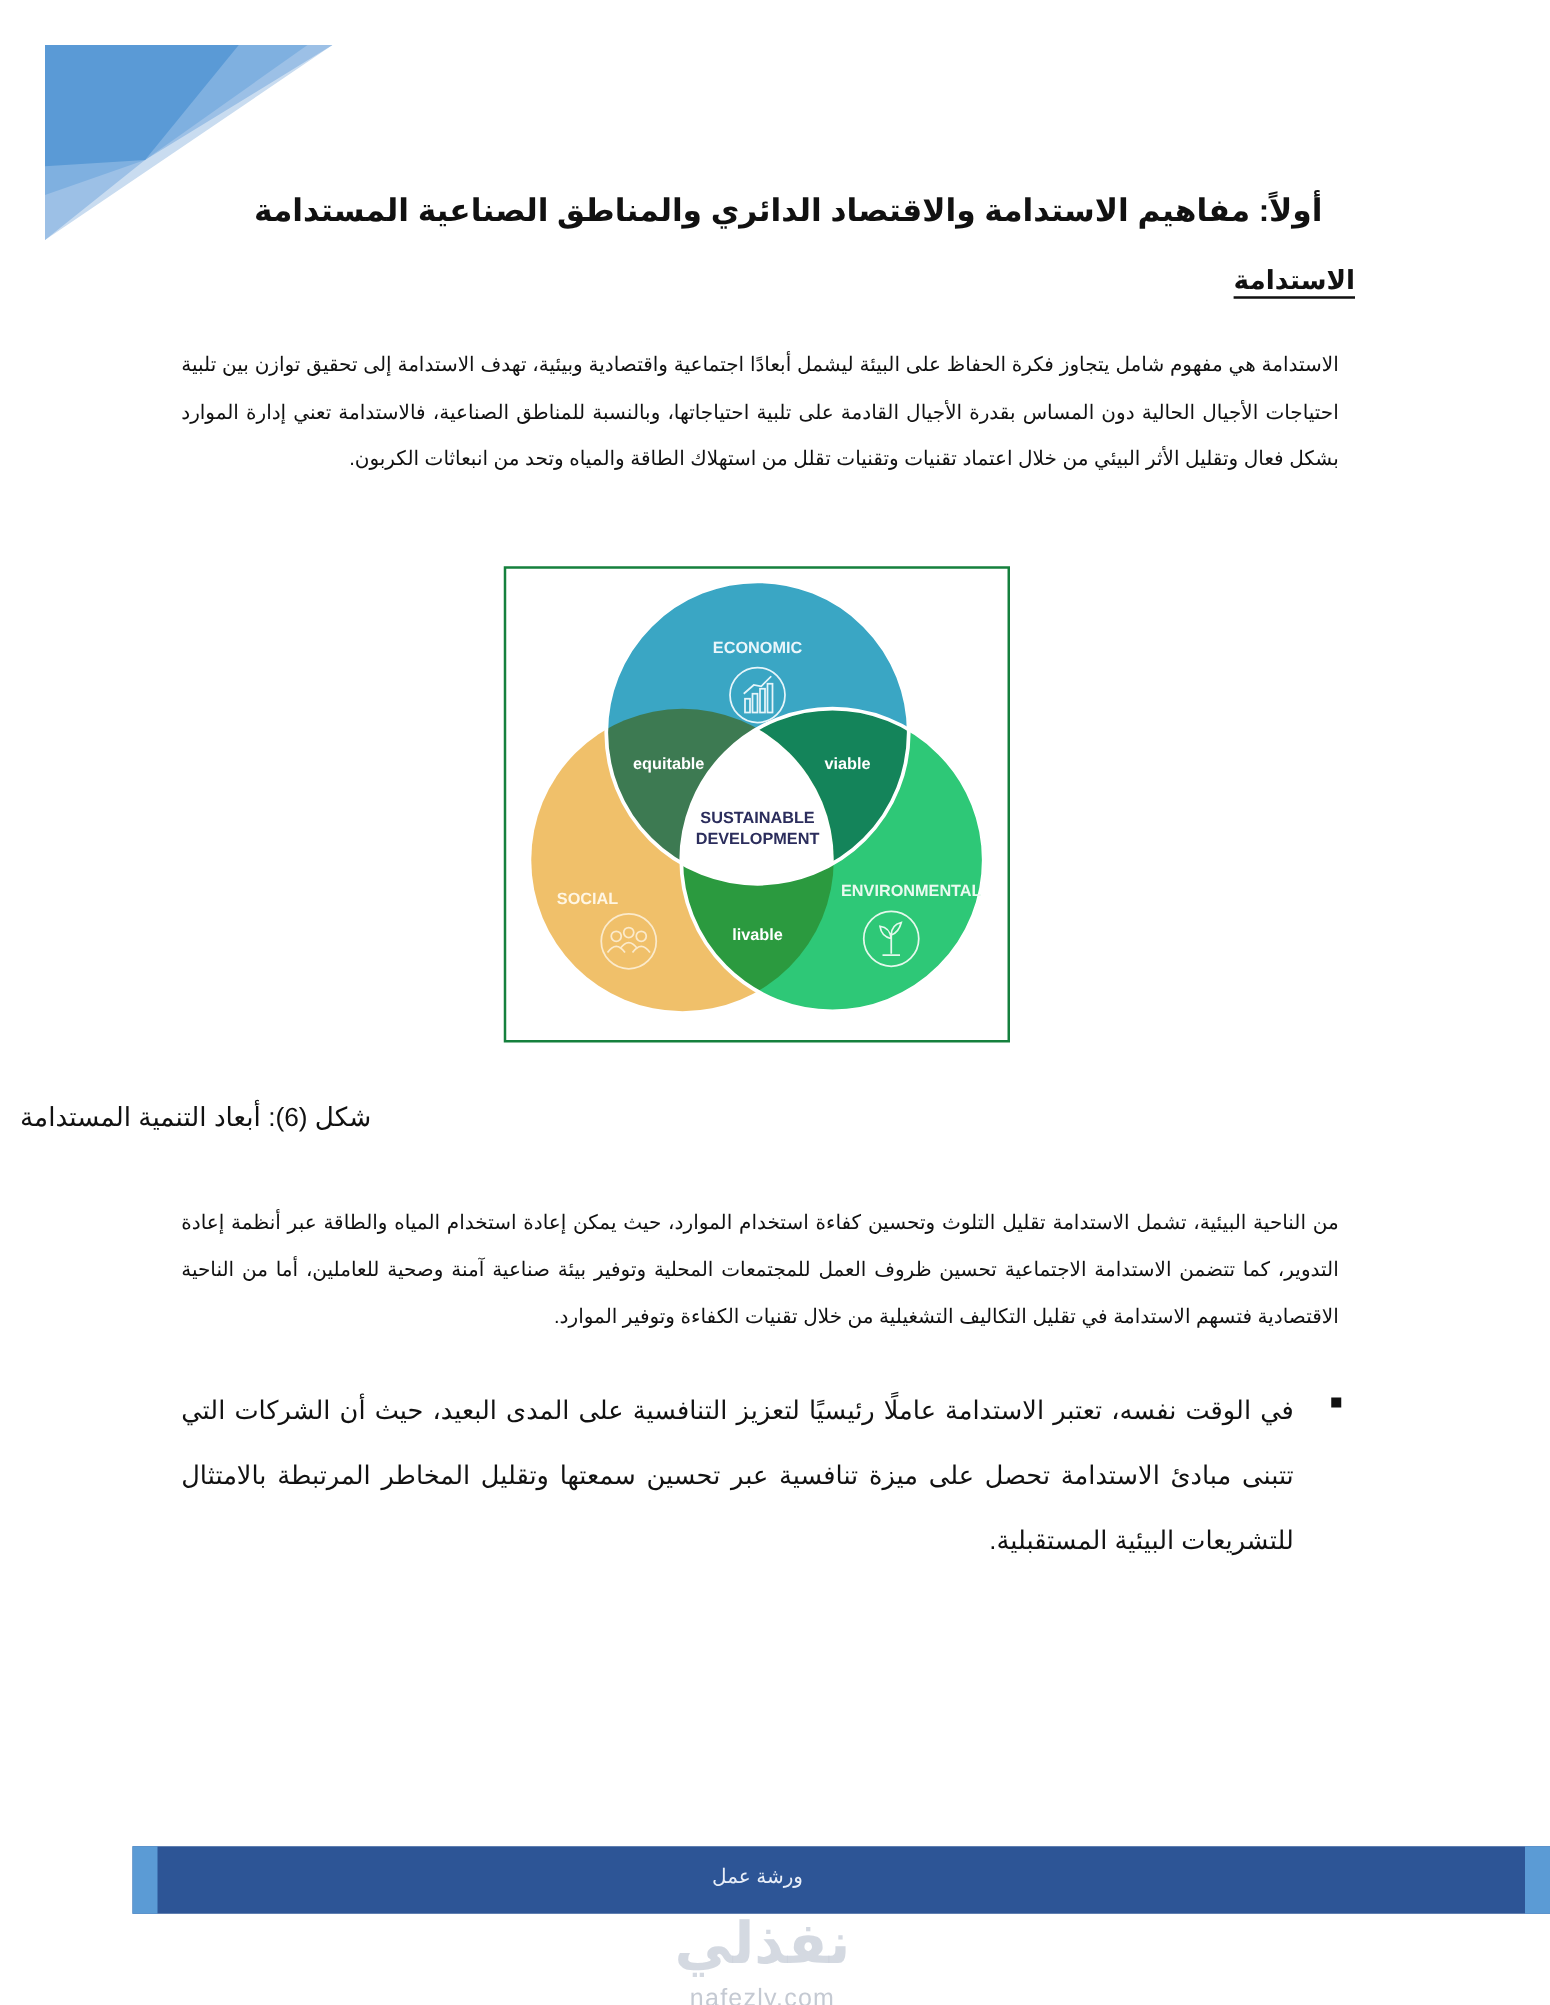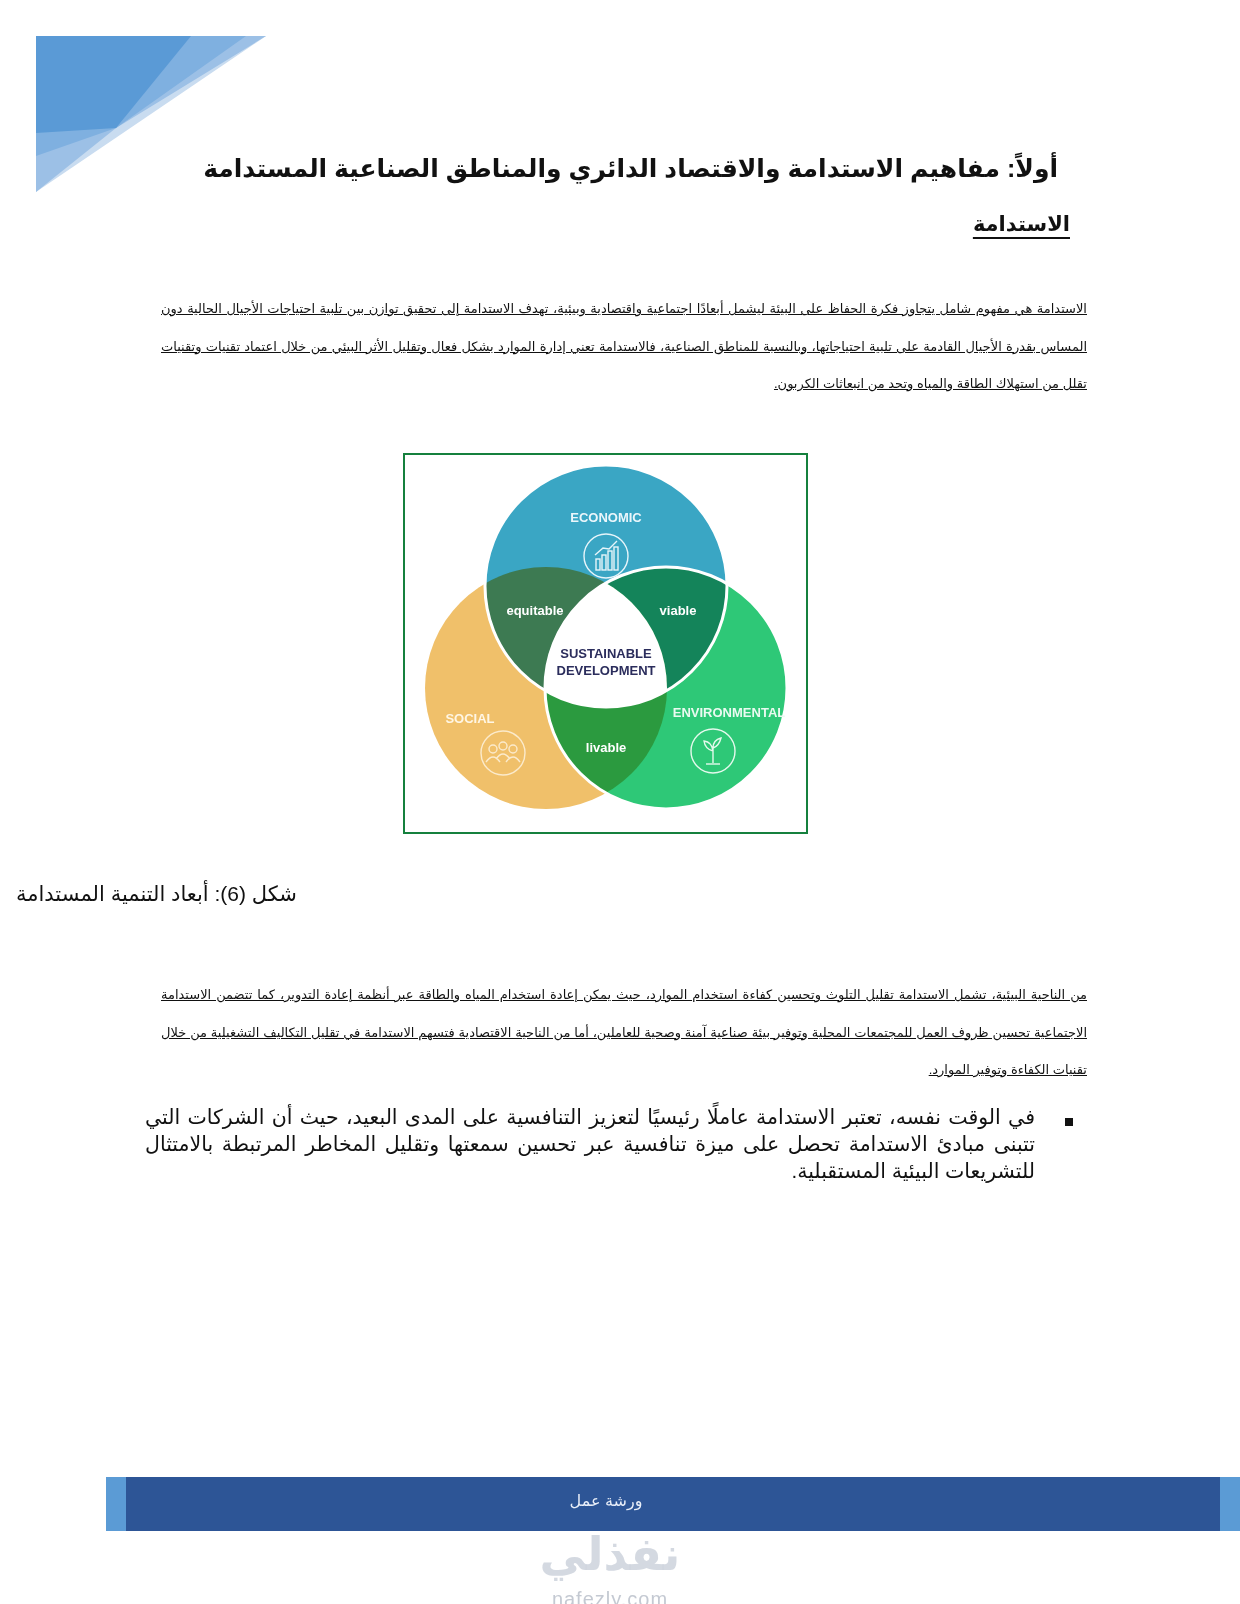--- a/index.html
+++ b/index.html
@@ -8,7 +8,7 @@
   .corner { position: absolute; left: 36px; top: 36px; width: 230px; height: 160px; }
   .page-title { position: absolute; right: 170px; top: 142px; width: 900px; text-align: right;
                 direction: rtl; font-size: 25px; font-weight: bold; margin: 12px; }
-  .section-heading { position: absolute; right: 170px; top: 212px; direction: rtl;
+  .section-heading { position: absolute; right: 156px; top: 212px; direction: rtl;
                      font-size: 21px; font-weight: bold; text-decoration: underline;
                      text-underline-offset: 6px; text-decoration-thickness: 2px; margin: 0; }
   .para { position: absolute; left: 145px; width: 926px; direction: rtl; text-align: justify;

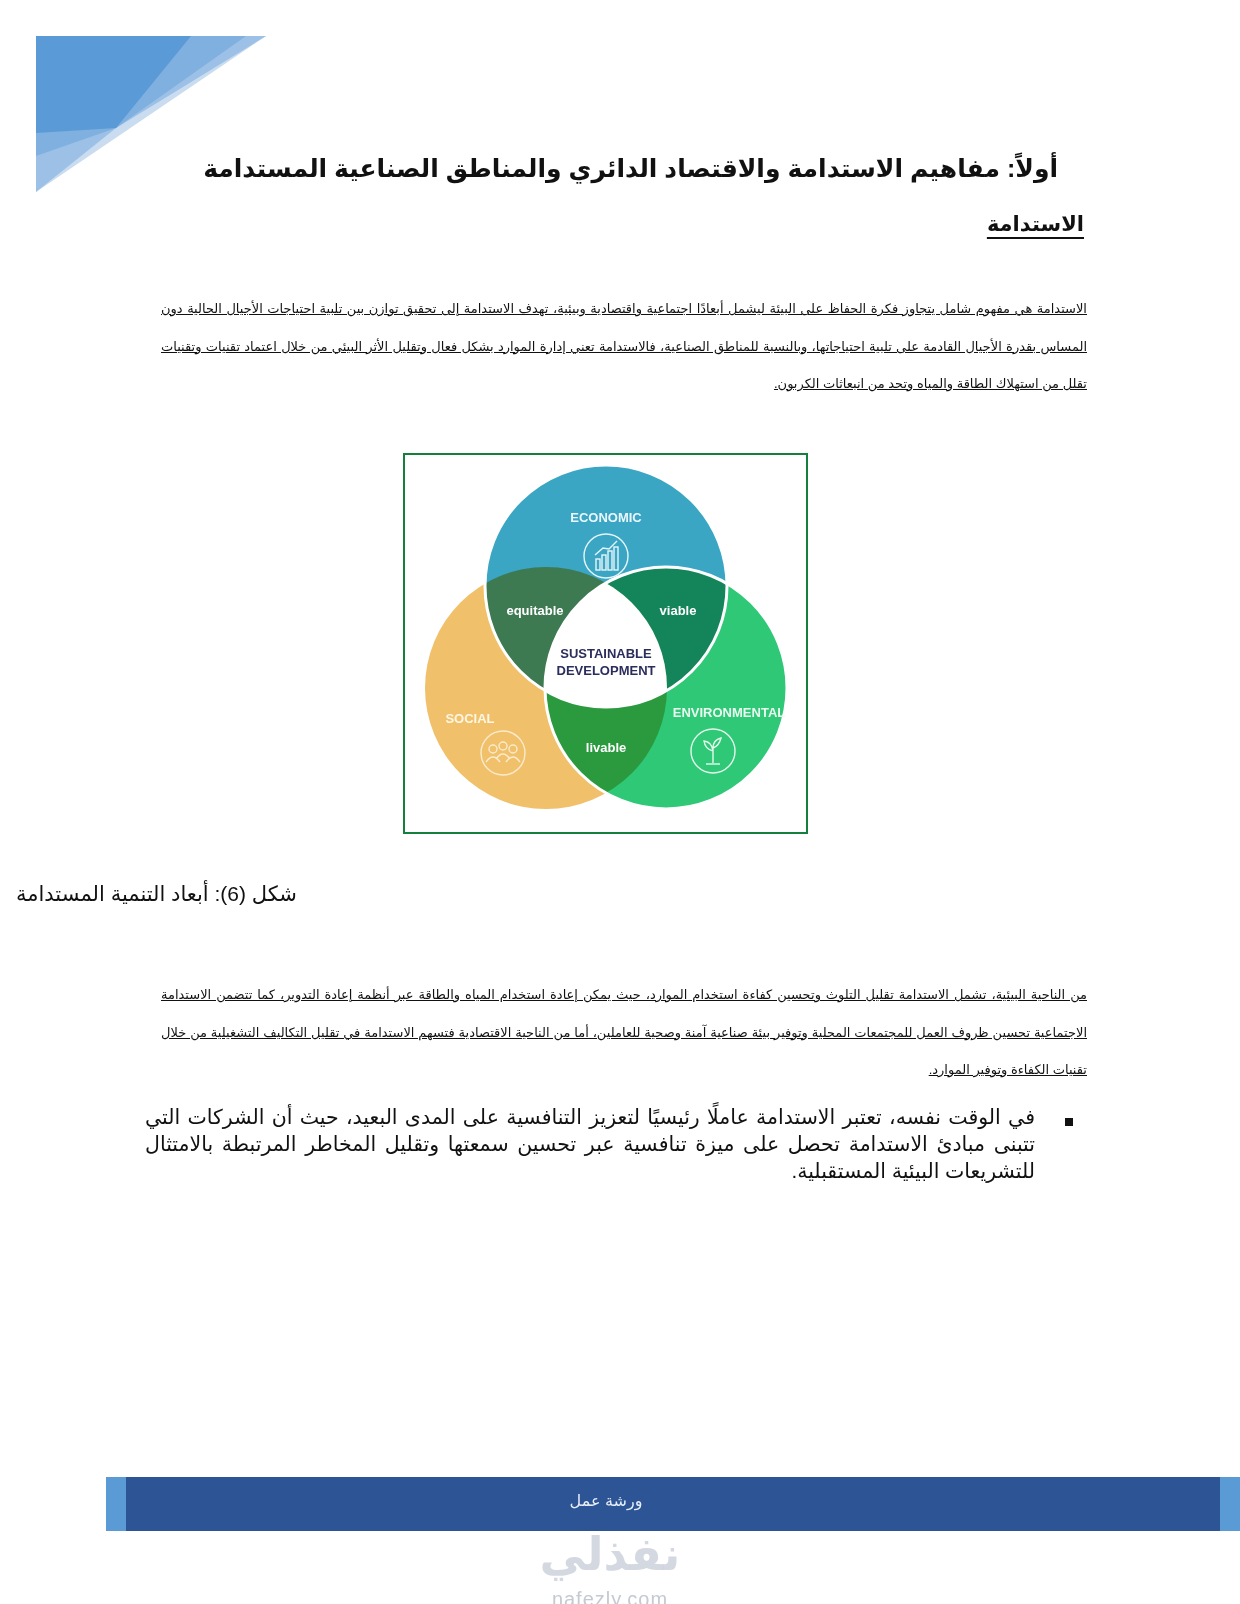--- a/index.html
+++ b/index.html
@@ -12,7 +12,7 @@
                      font-size: 21px; font-weight: bold; text-decoration: underline;
                      text-underline-offset: 6px; text-decoration-thickness: 2px; margin: 0; }
   .para { position: absolute; left: 145px; width: 926px; direction: rtl; text-align: justify;
-          font-size: 13px; line-height: 37.5px; margin: 16px; text-align-last: right; text-decoration: underline; }
+          font-size: 16px; line-height: 37.5px; margin: 0; text-align-last: right; }
   .p1 { top: 274px; }
   .p2 { top: 960px; }
   .figure-frame { position: absolute; left: 403px; top: 453px; width: 405px; height: 381px;

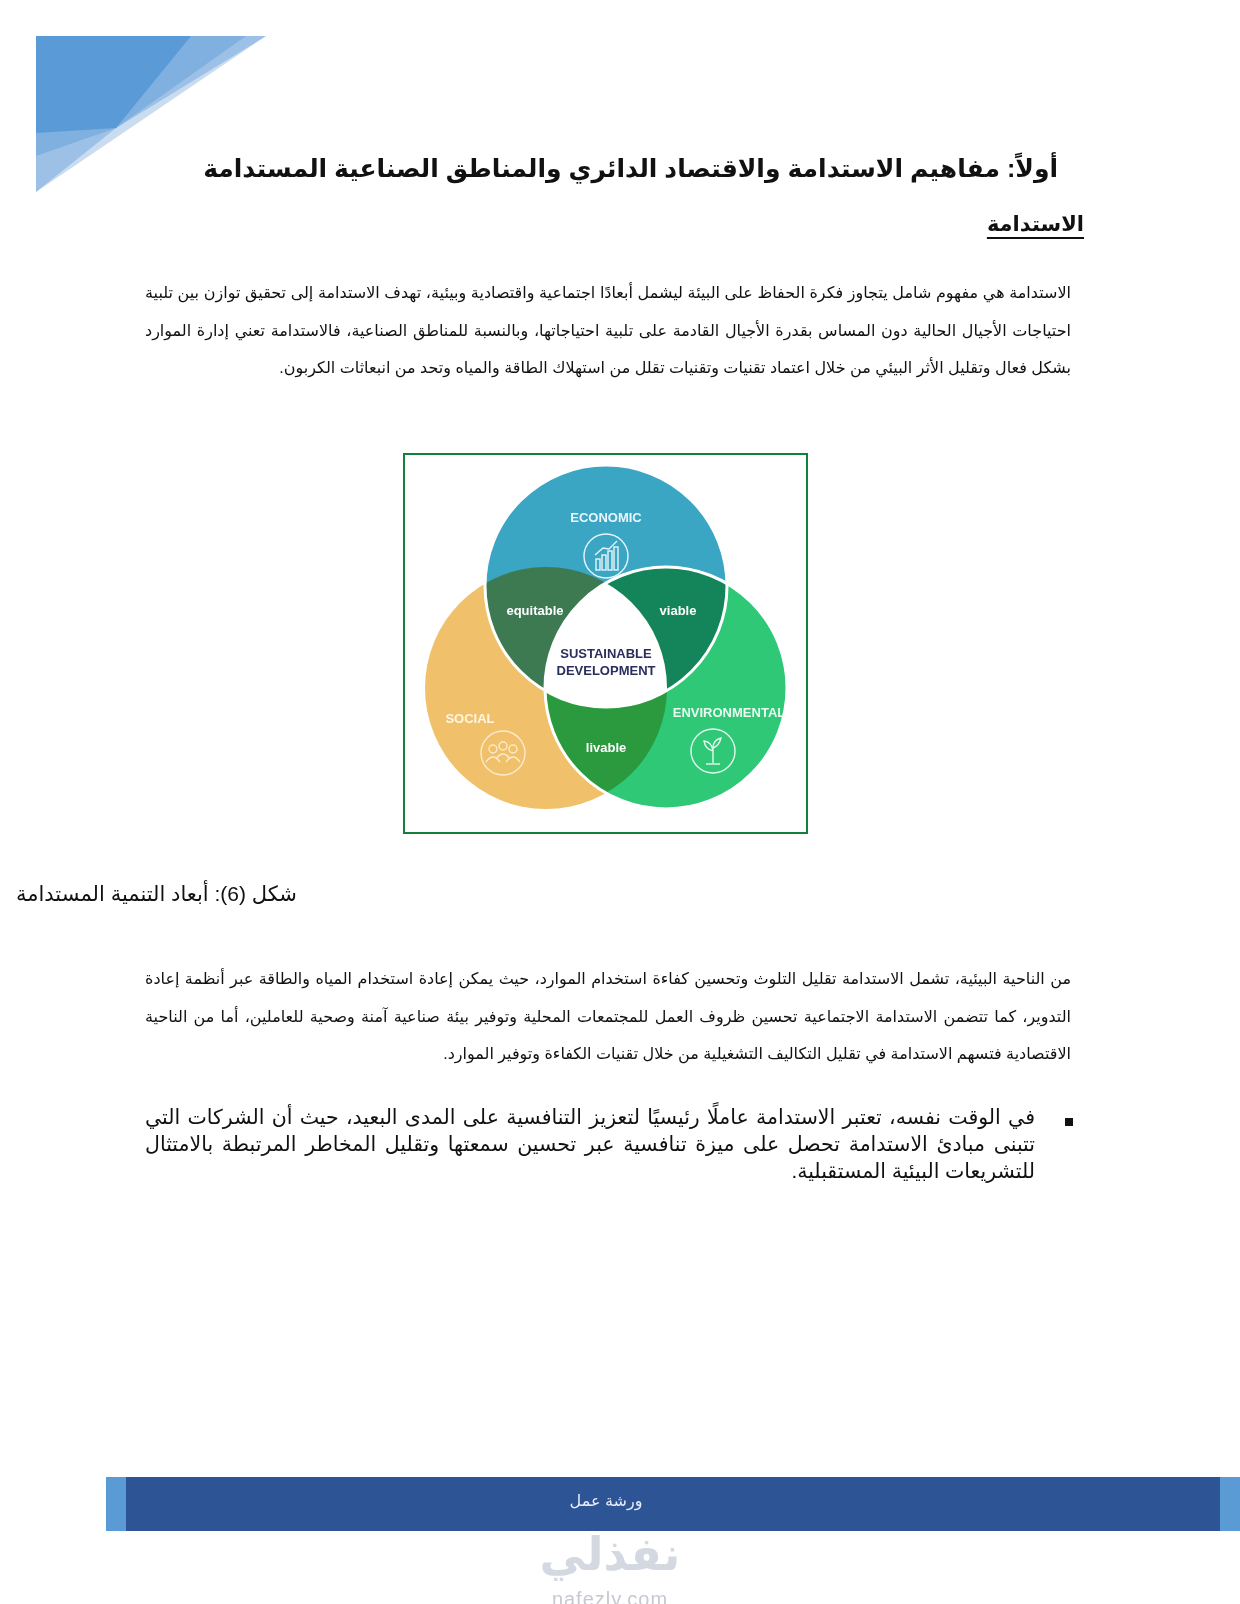--- a/index.html
+++ b/index.html
@@ -22,7 +22,7 @@
              direction: rtl; font-size: 21px; margin: 16px; }
   .bullet-list { position: absolute; left: 145px; top: 1103px; width: 890px; margin: 0; padding: 0;
                  list-style: none; direction: rtl; }
-  .bullet-item { position: relative; font-size: 20.5px; line-height: 27px; text-align: justify;
+  .bullet-item { position: relative; font-size: 20.5px; line-height: 52px; text-align: justify;
                  text-align-last: right; padding-right: 0; }
   .bullet-mark { position: absolute; right: -38px; top: 15px; width: 8px; height: 8px; background: #111; }
   .footer-bar { position: absolute; left: 106px; top: 1477px; width: 1164px; height: 54px; background: #2d5596; }

